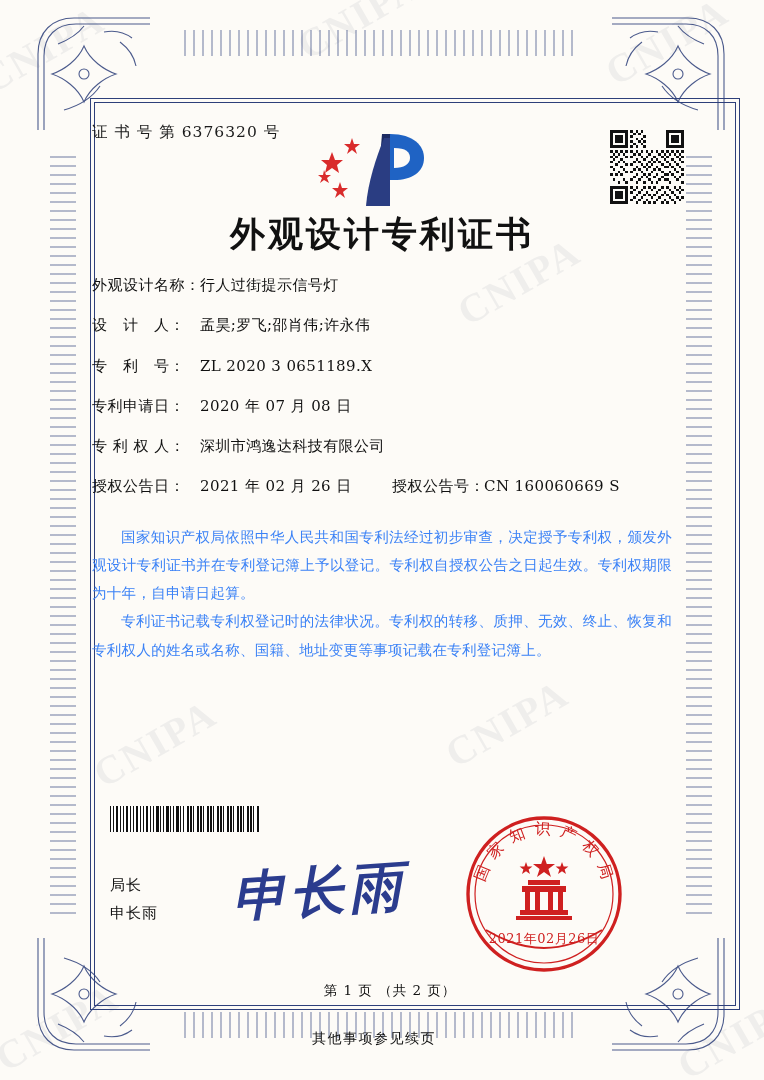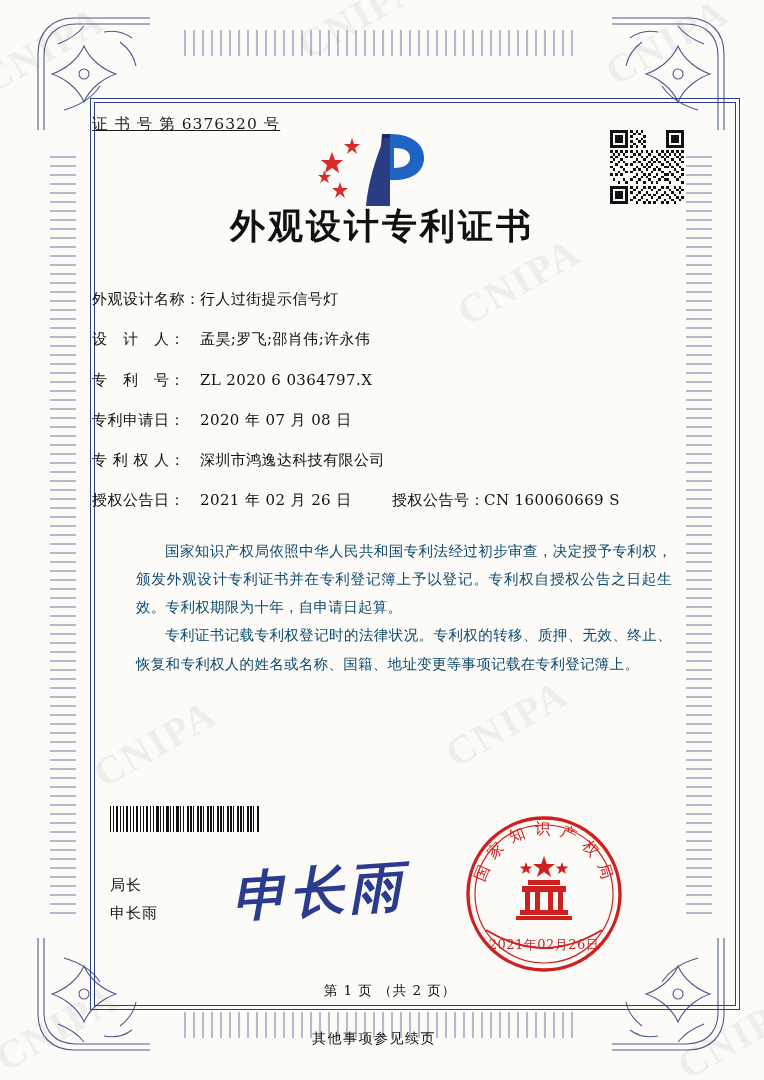--- a/index.html
+++ b/index.html
@@ -92,8 +92,7 @@
     font-size: 15.5px;
     color: #1b1b1b;
     letter-spacing: 1px;
-    margin: 4px 0 0 0;
-    text-decoration: underline;
+    margin: 12px 0 0 0;
   }
 
   .emblem-wrap {

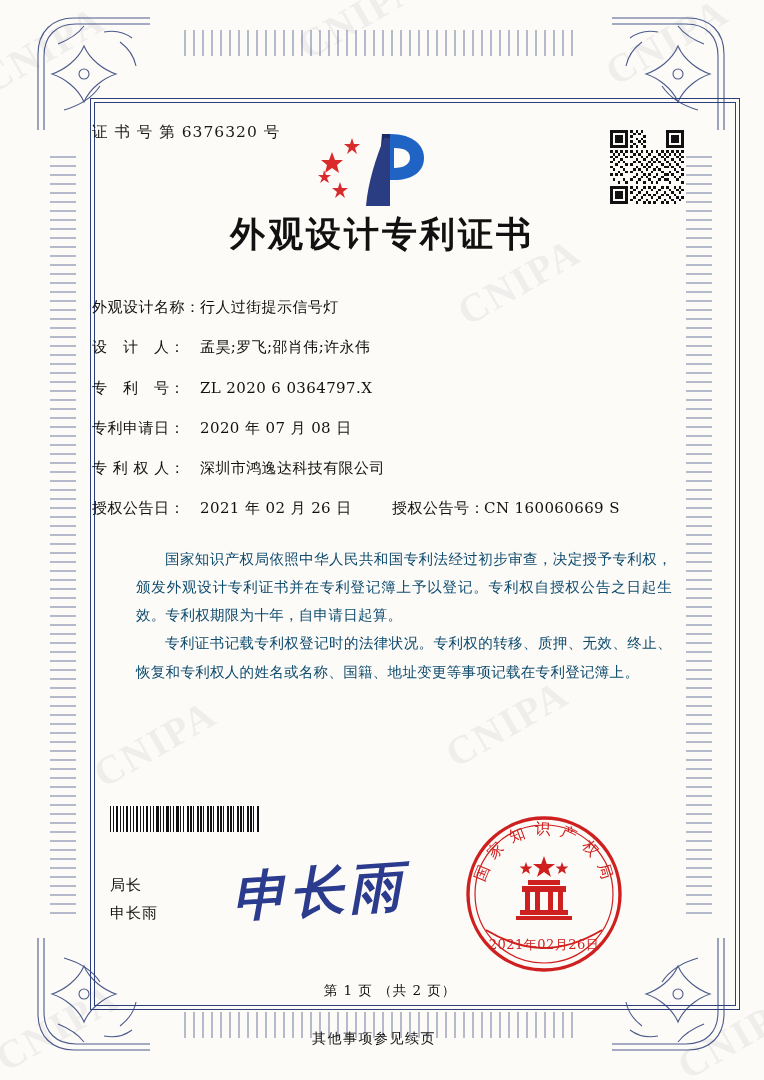--- a/index.html
+++ b/index.html
@@ -118,7 +118,7 @@
   }
 
   .fields {
-    margin-top: 38px;
+    margin-top: 16px;
     font-size: 15px;
     color: #111;
     line-height: 1.55;

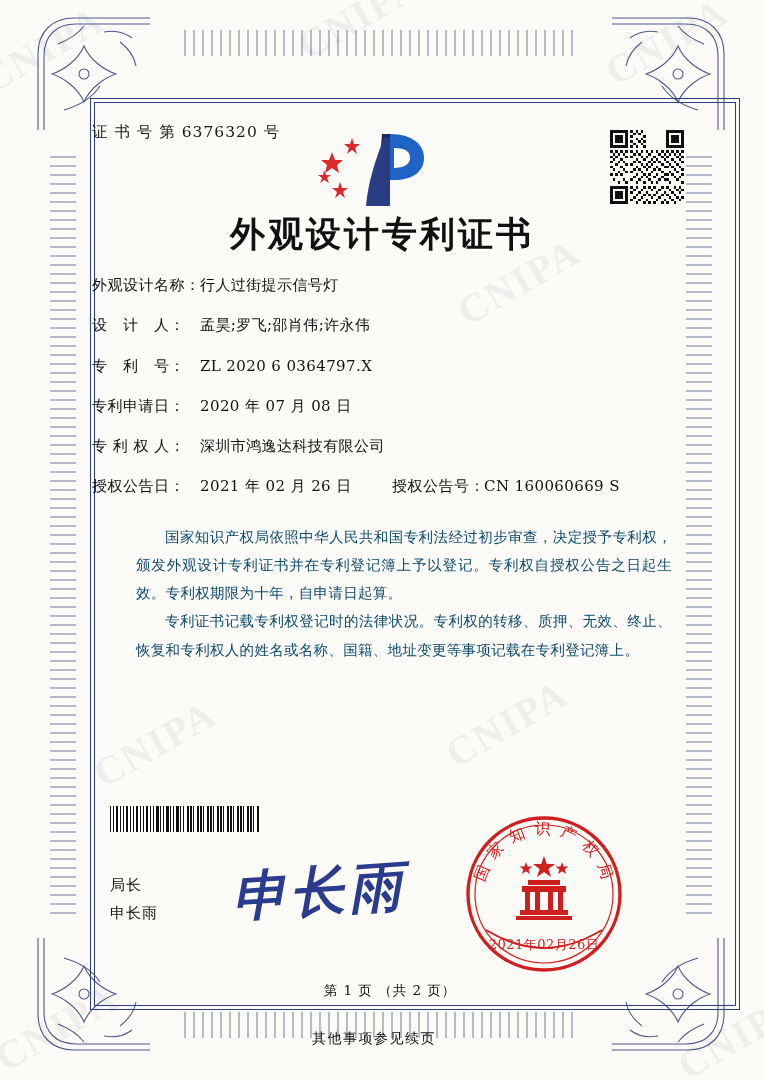--- a/index.html
+++ b/index.html
@@ -380,7 +380,7 @@
 
     <div class="row">
       <div class="label">专　利　号：</div>
-      <div class="value">ZL 2020 6 0364797.X</div>
+      <div class="value">ZL 2020 3 0651189.X</div>
     </div>
 
     <div class="row">

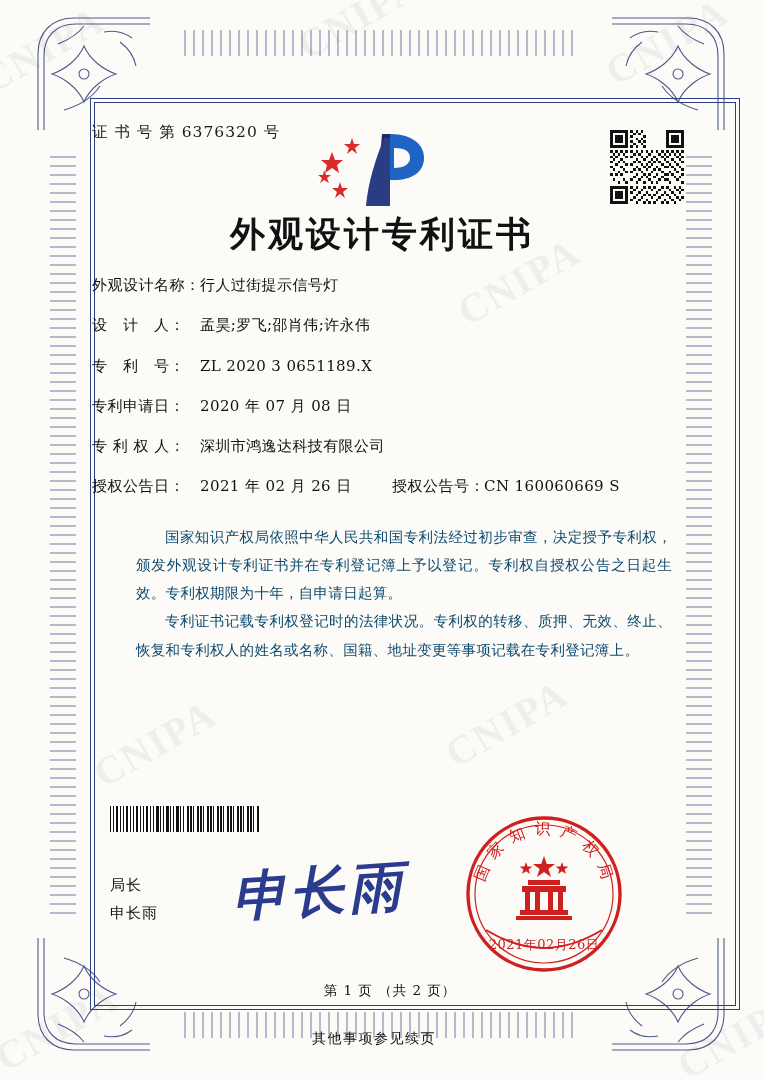--- a/index.html
+++ b/index.html
@@ -152,10 +152,9 @@
     margin-top: 24px;
     font-size: 14.5px;
     line-height: 1.95;
-    color: #0c4a6e;
+    color: #3b82f6;
     text-align: justify;
     letter-spacing: 0.3px;
-    padding-left: 44px;
   }
   .para p { margin: 0; text-indent: 2em; }
 

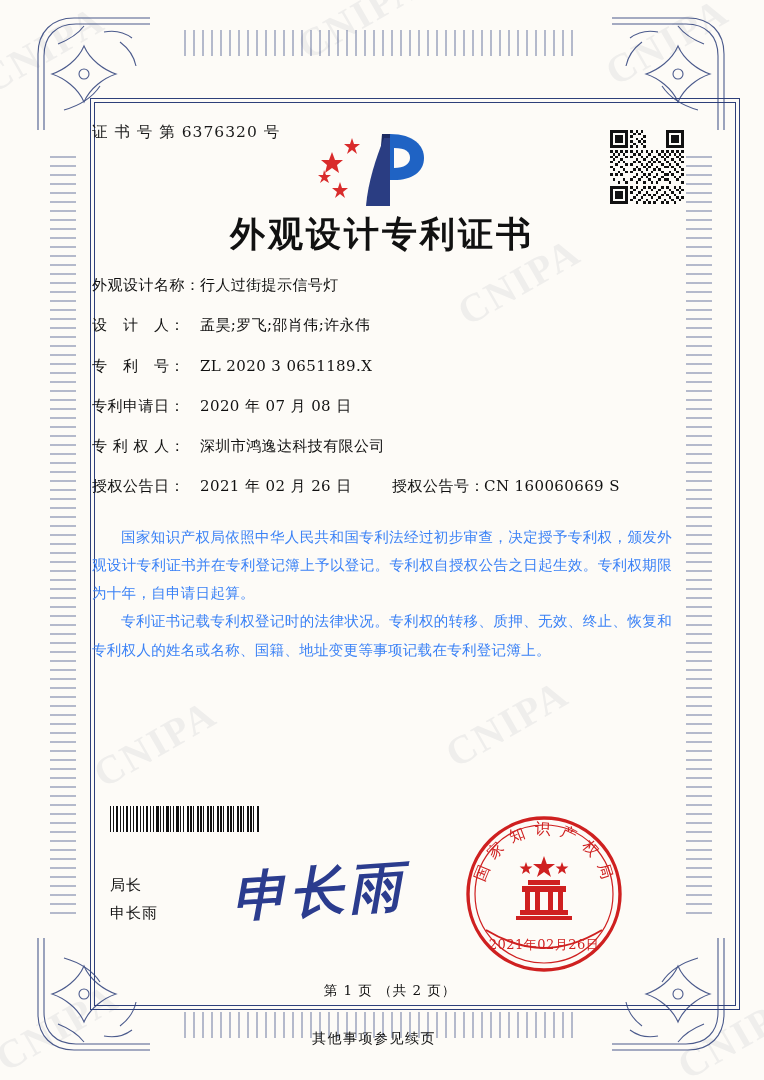--- a/index.html
+++ b/index.html
@@ -205,7 +205,6 @@
     font-size: 13px;
     color: #cf2020;
     letter-spacing: 0.5px;
-    margin-top: 6px;
   }
 
   .page-no {

